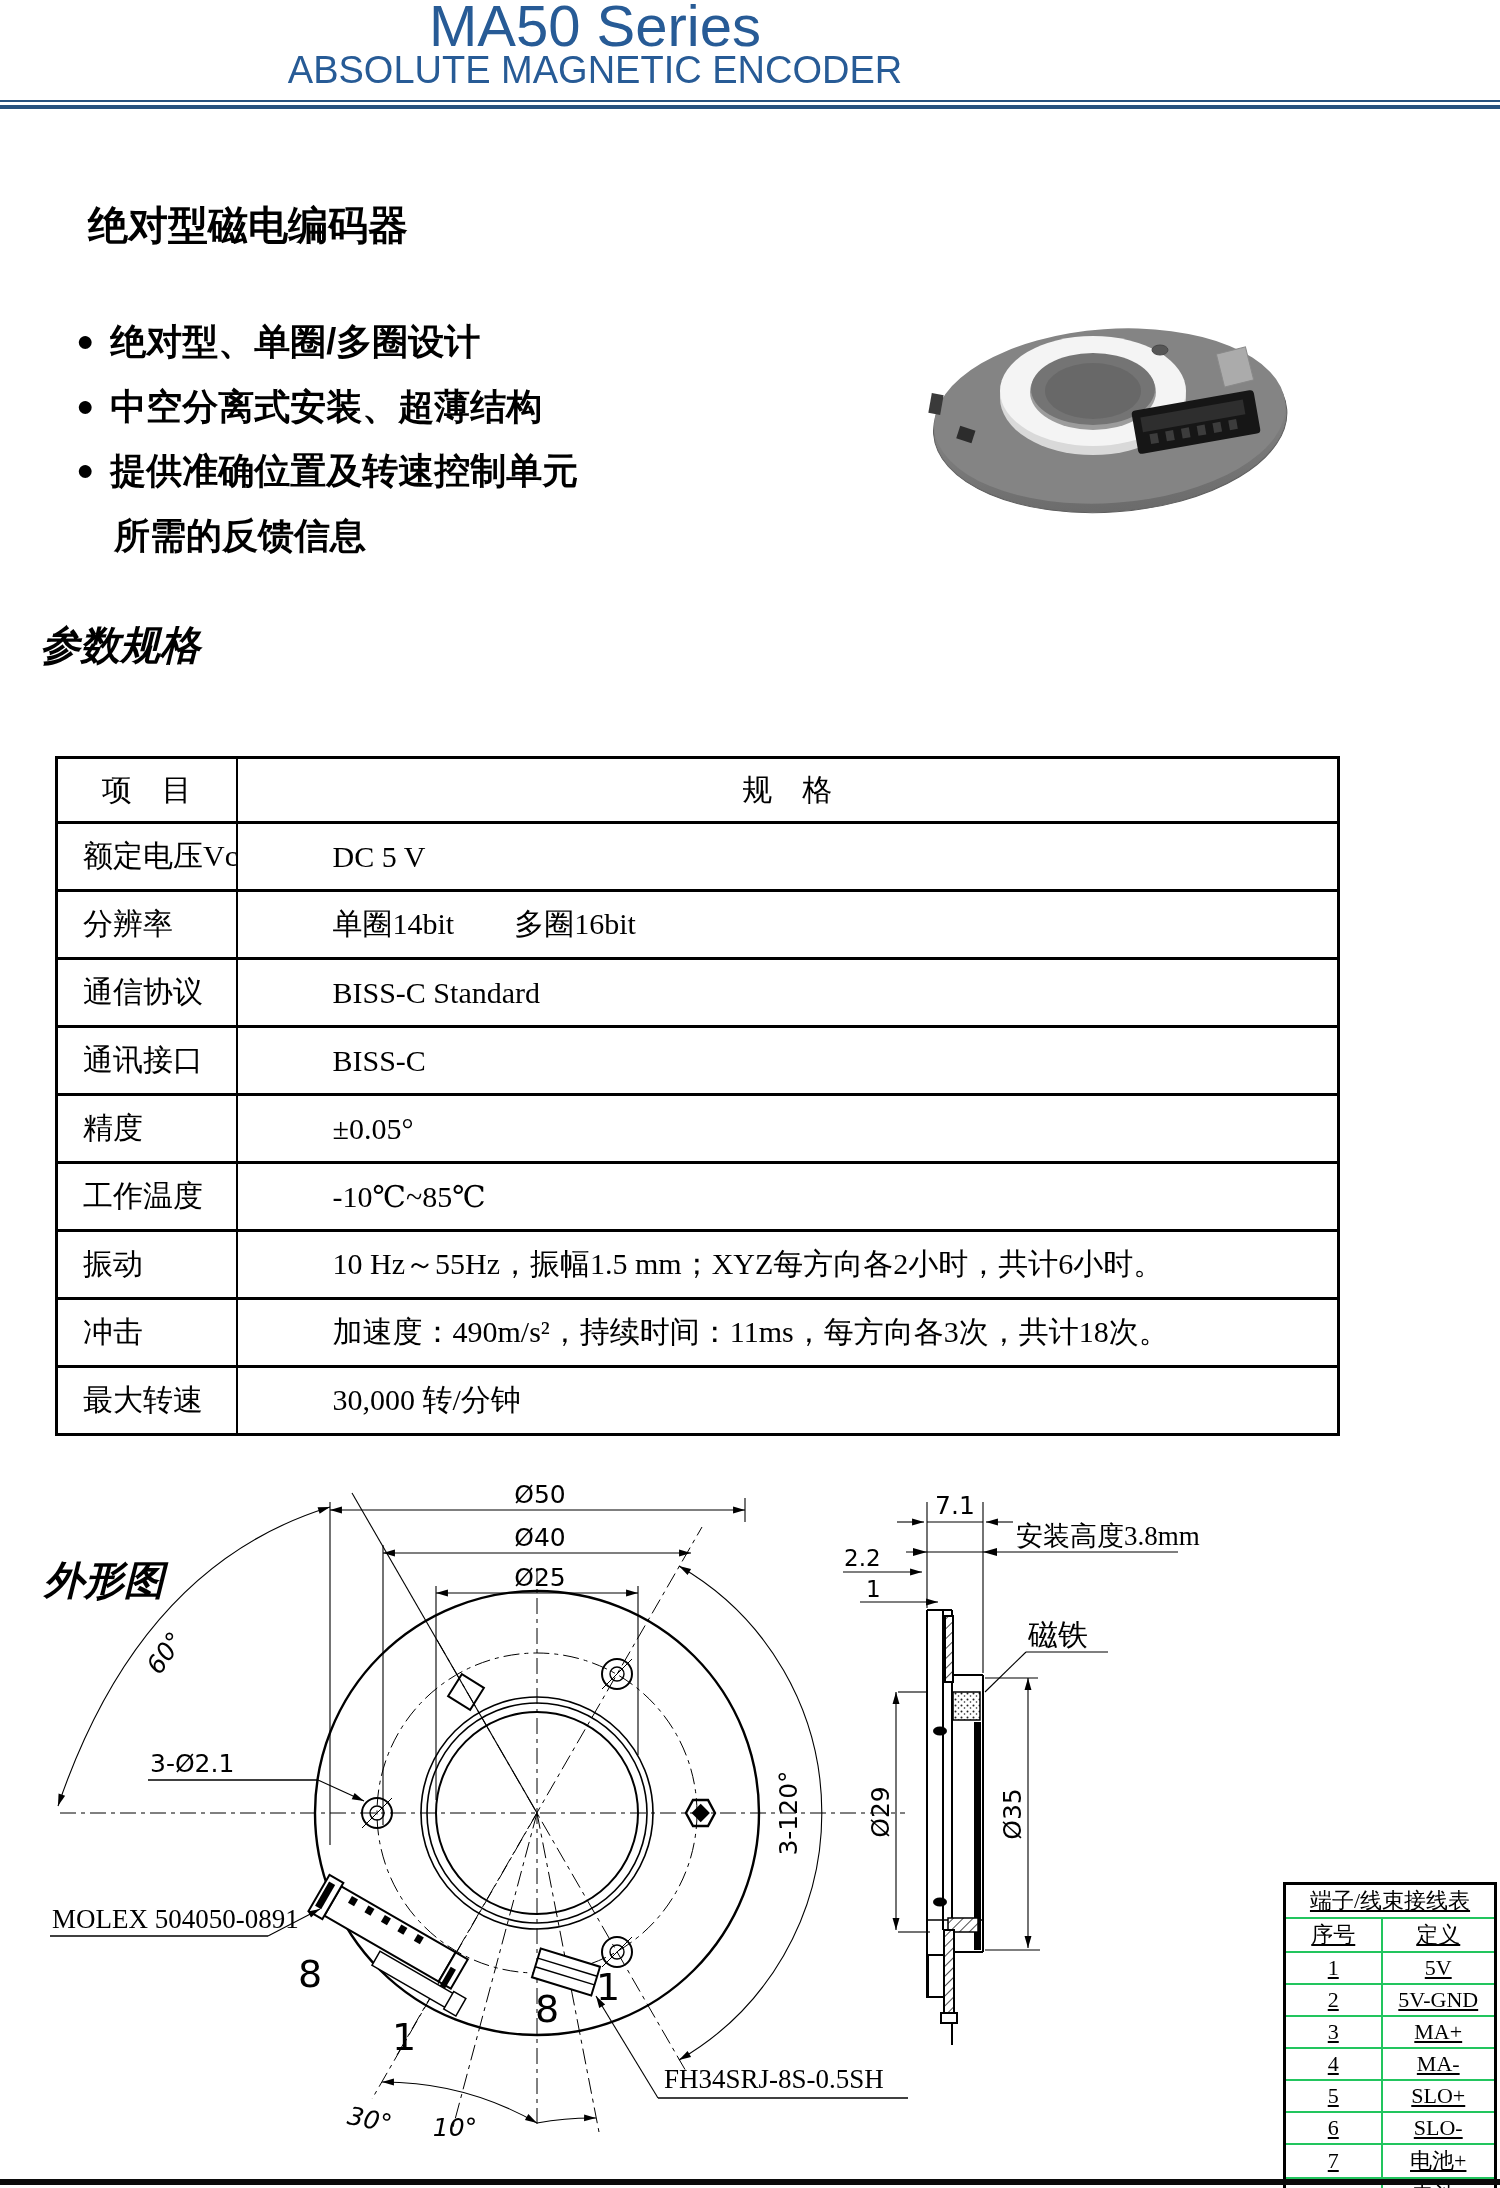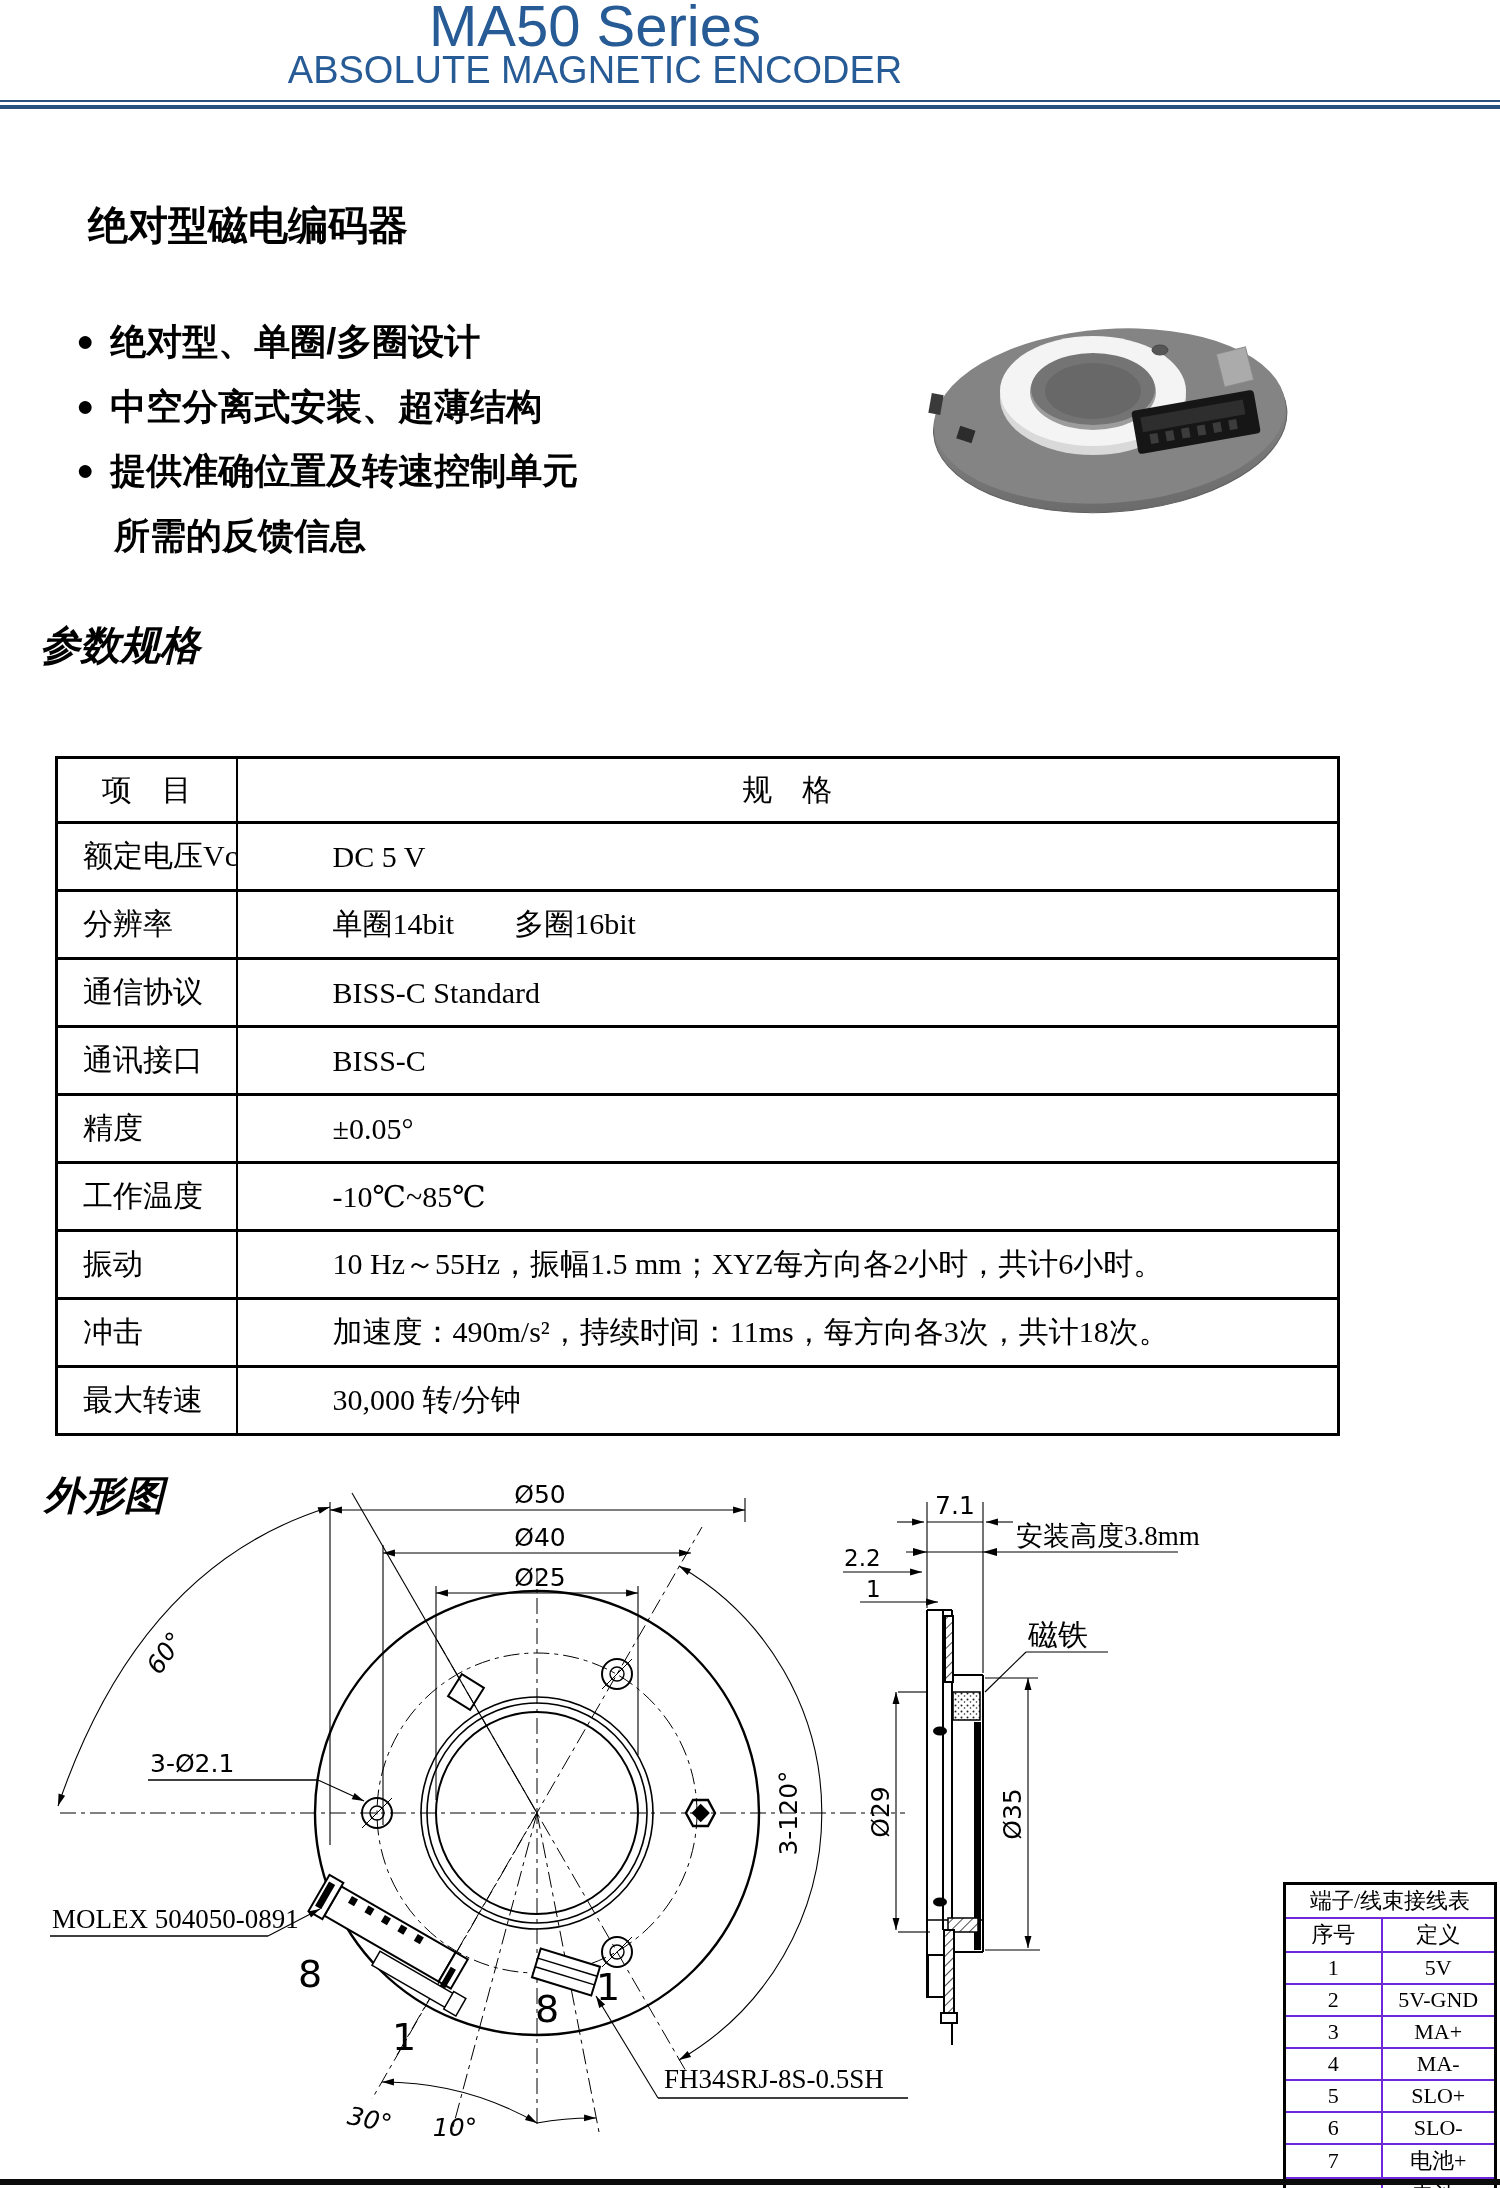--- a/index.html
+++ b/index.html
@@ -150,7 +150,7 @@
     </table>
 </div>
 
-<div class="abs cjk-head sec-head" style="left:44px;top:1468px;text-align:right;">外形图</div>
+<div class="abs cjk-head sec-head" style="left:44px;top:1553px;text-align:right;">外形图</div>
 
 <svg class="abs" style="left:0;top:1458px;" width="1500" height="730" viewBox="0 1458 1500 730">
   <defs>

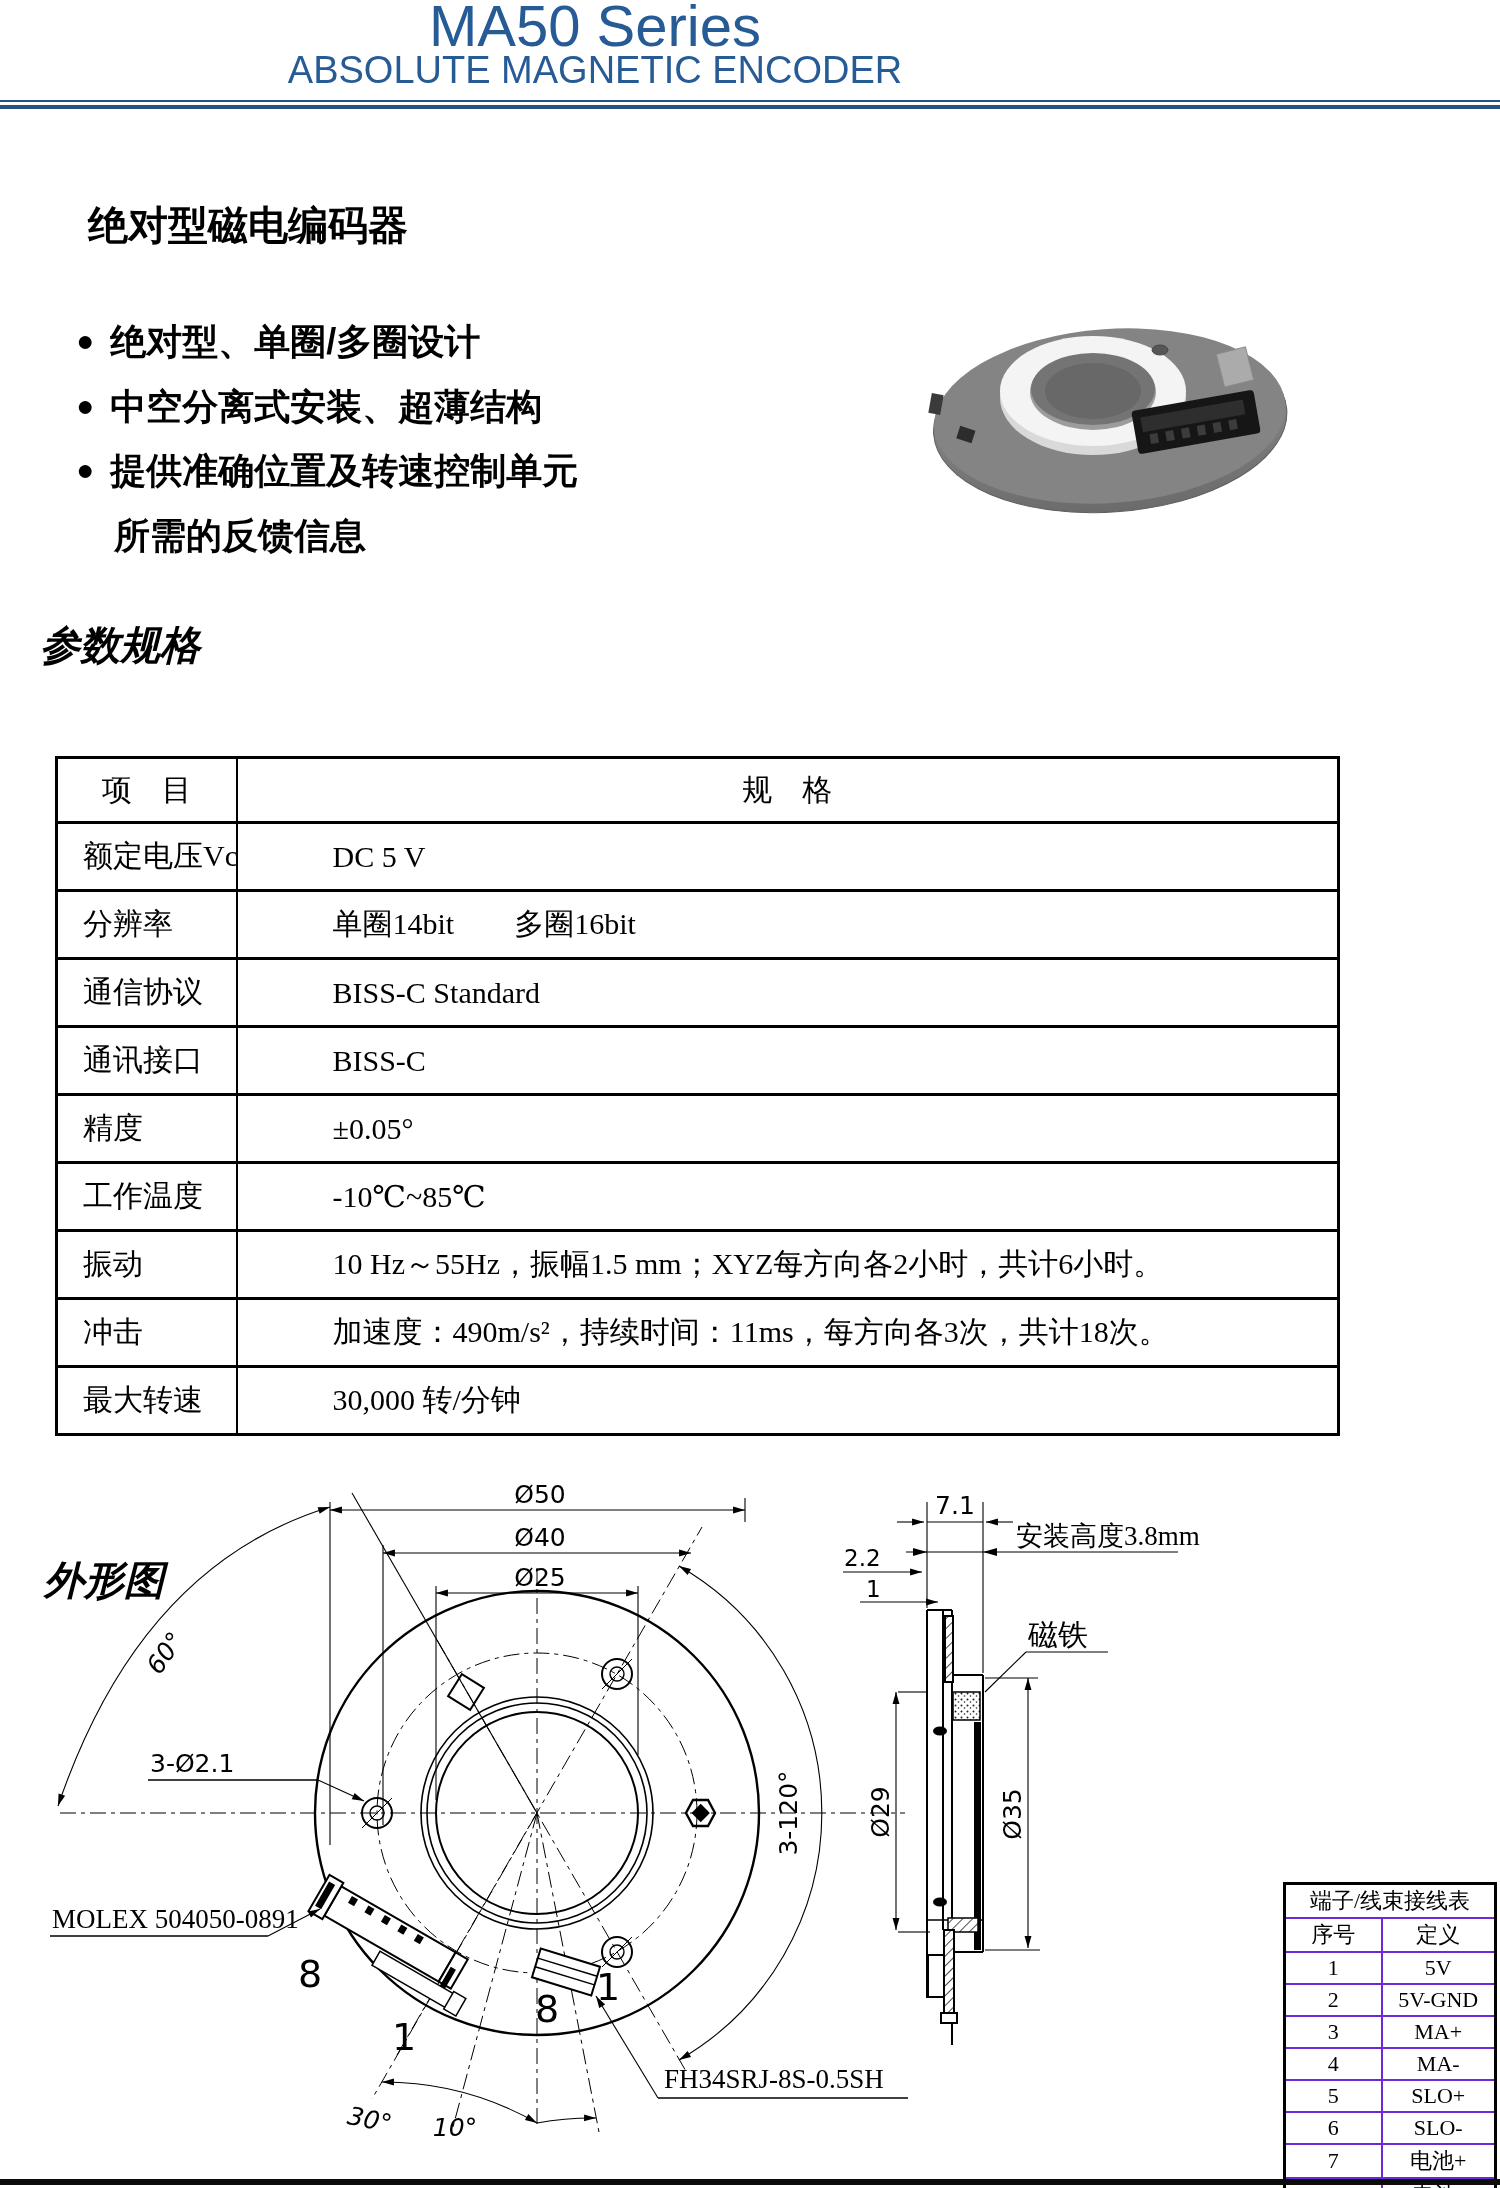--- a/index.html
+++ b/index.html
@@ -36,8 +36,8 @@
   
   .pins{left:1283px;top:1882px;}
   .pins table{width:214px;table-layout:fixed;}
-  .pins td,.pins th{border:2px solid #6d28d9;font-size:22px;font-weight:400;
-        text-align:center;vertical-align:middle;height:28px;white-space:nowrap;}
+  .pins td,.pins th{border:2px solid #22c55e;font-size:22px;font-weight:400;
+        text-align:center;vertical-align:middle;height:28px;white-space:nowrap;text-decoration:underline;}
   .pins table{border:3px solid #000;}
   .footer-line{left:0;top:2179px;width:1500px;height:6px;background:#0c0c0c;}
   

